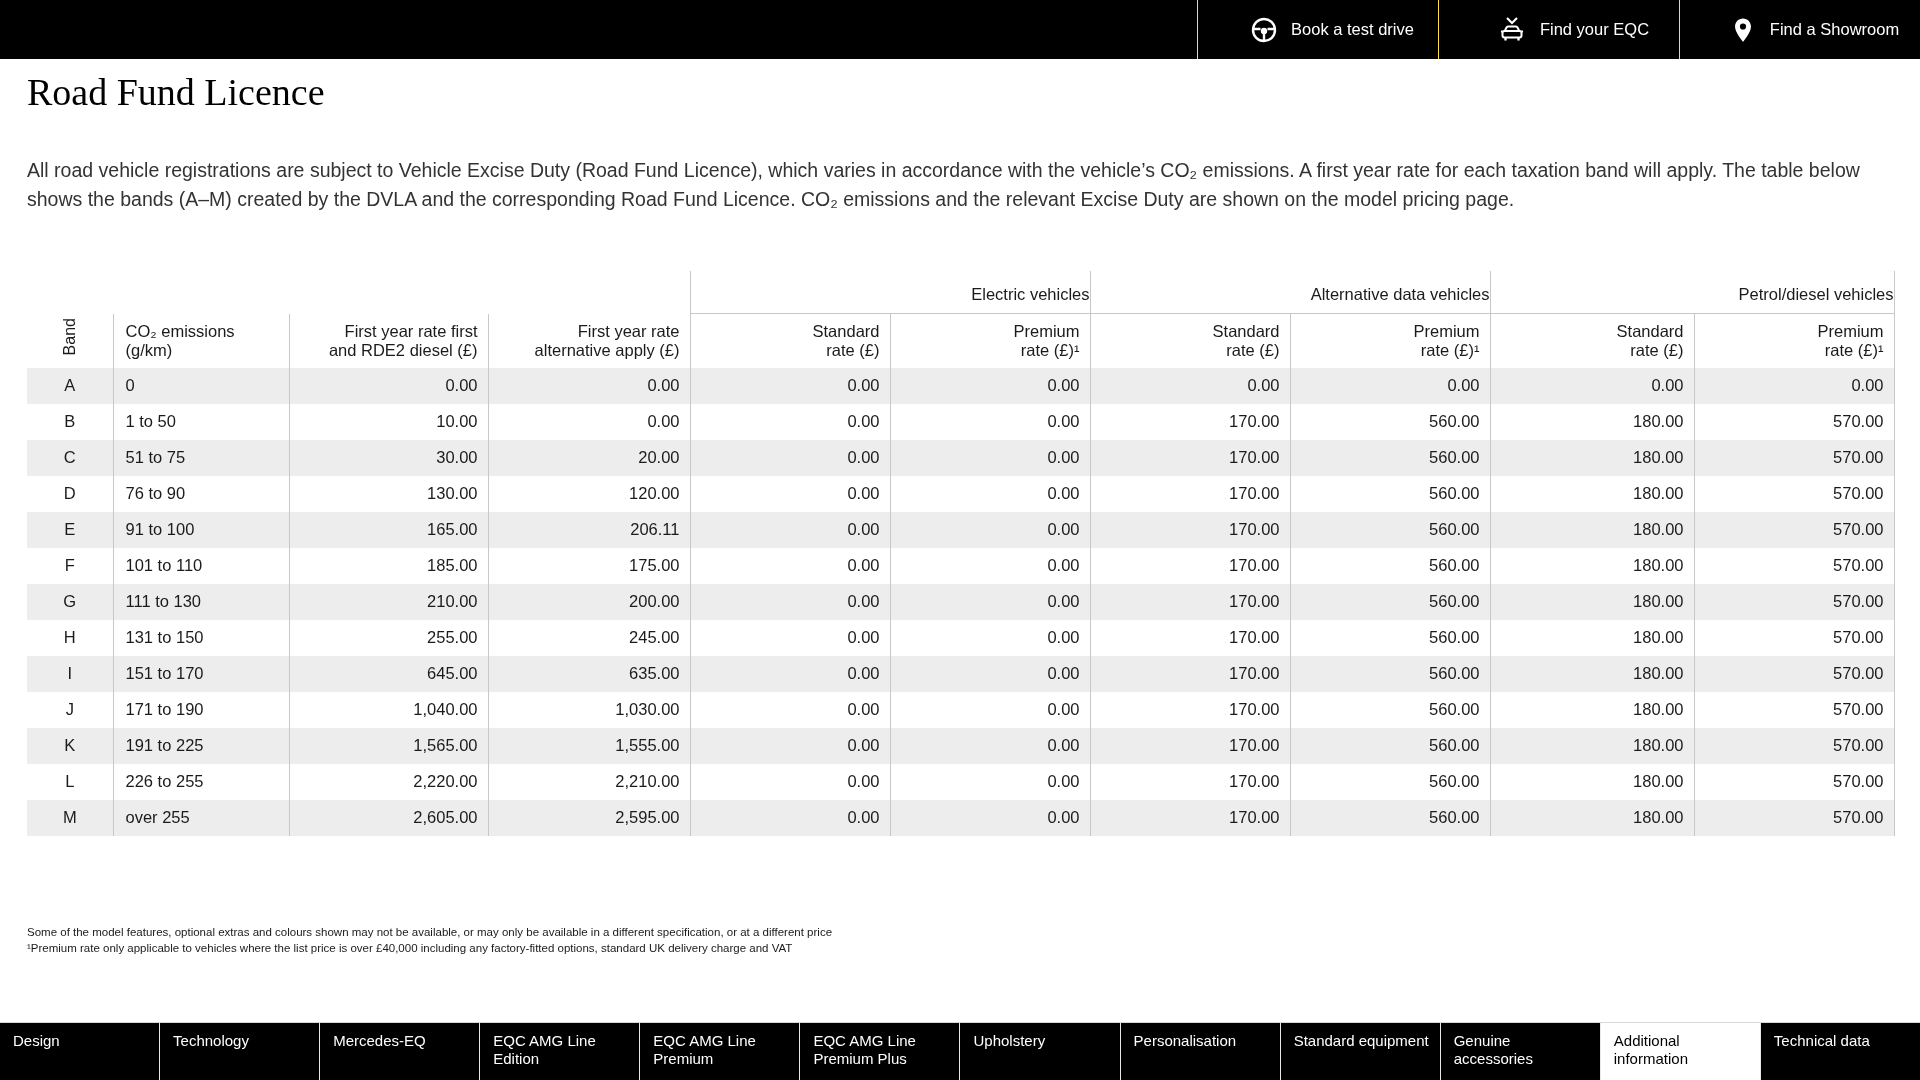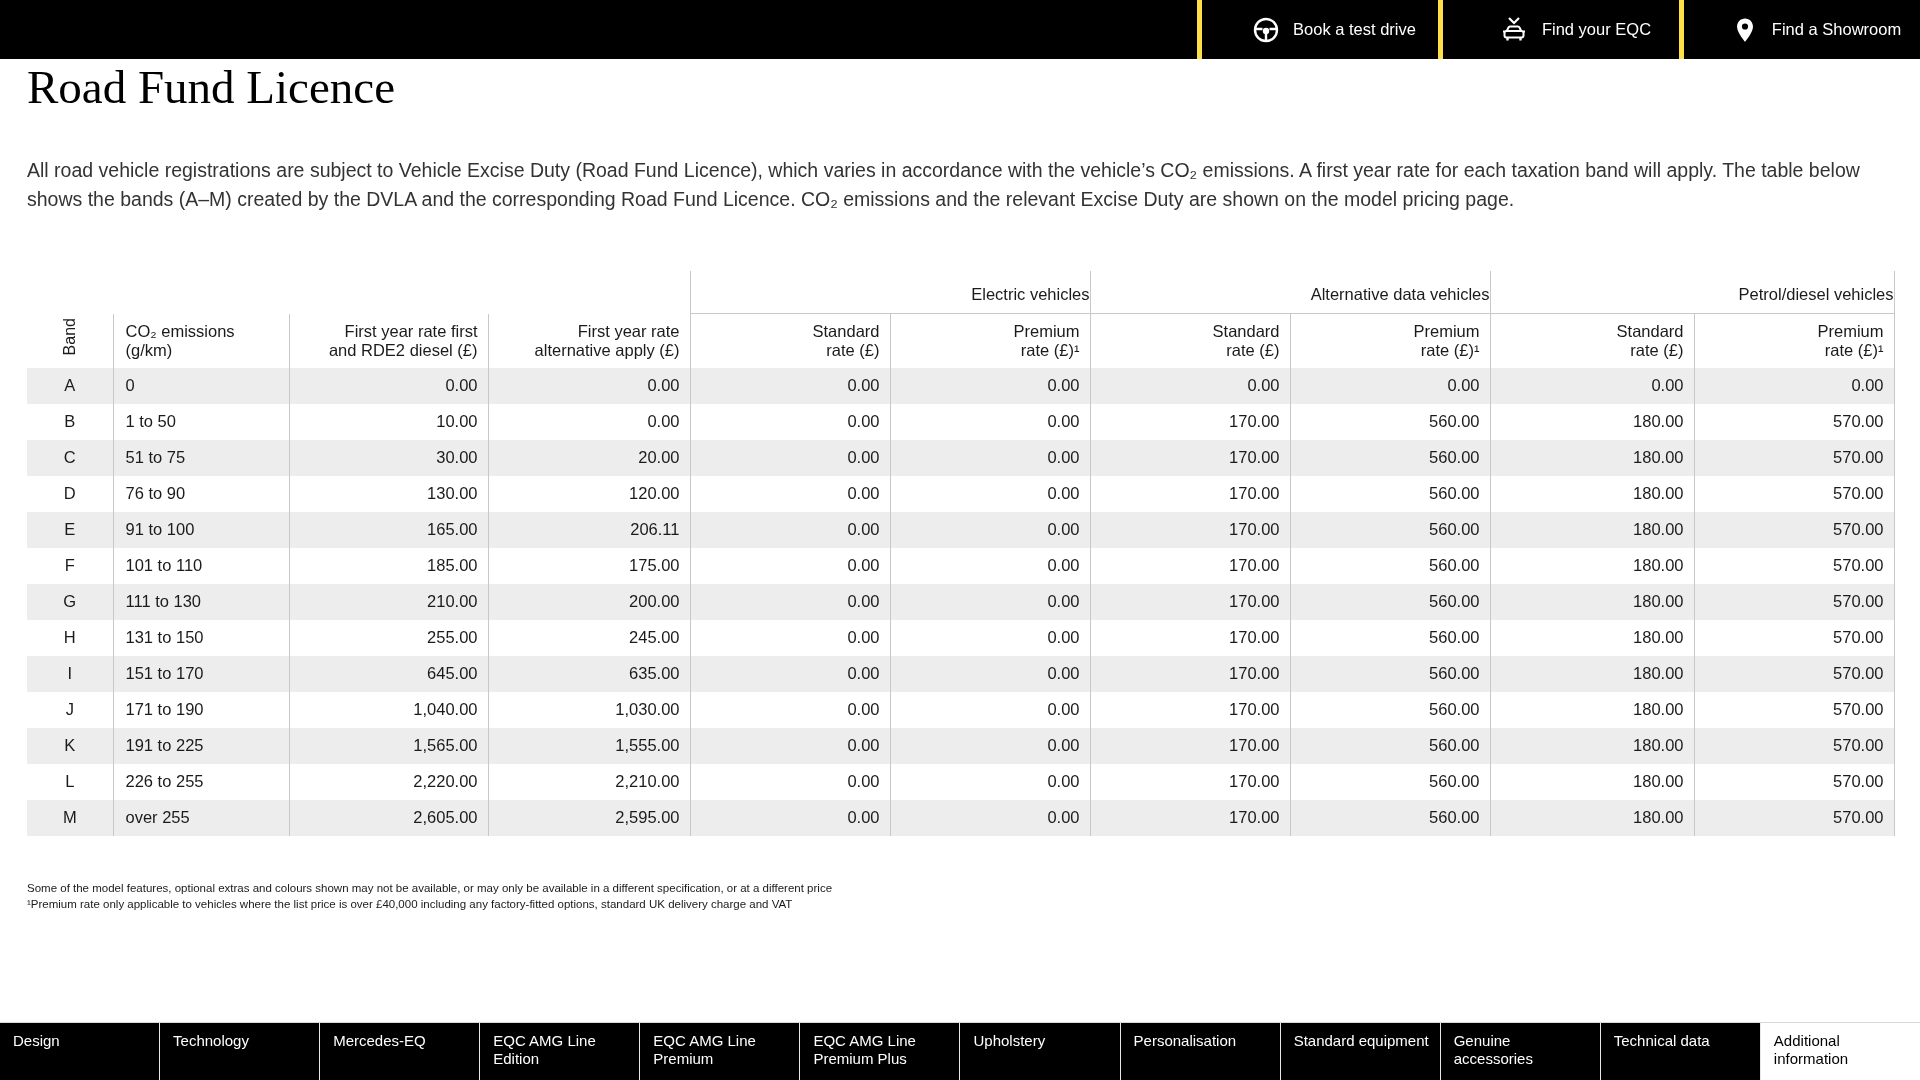--- a/index.html
+++ b/index.html
@@ -10,7 +10,7 @@
   .topbar { height:59px; background:#000; display:flex; align-items:stretch; }
   .topbar .spacer { flex:1; }
   .topbar-btn { width:241px; display:flex; align-items:center; justify-content:center;
-    gap:13px; border-left:5px solid #fde047; color:#fff; font-size:16.5px; cursor:pointer;padding-left:28px; }
+    gap:13px; border-left:1px solid #fde047; color:#fff; font-size:16.5px; cursor:pointer;padding-left:28px; }
   .topbar-btn svg { display:block; }
 
   

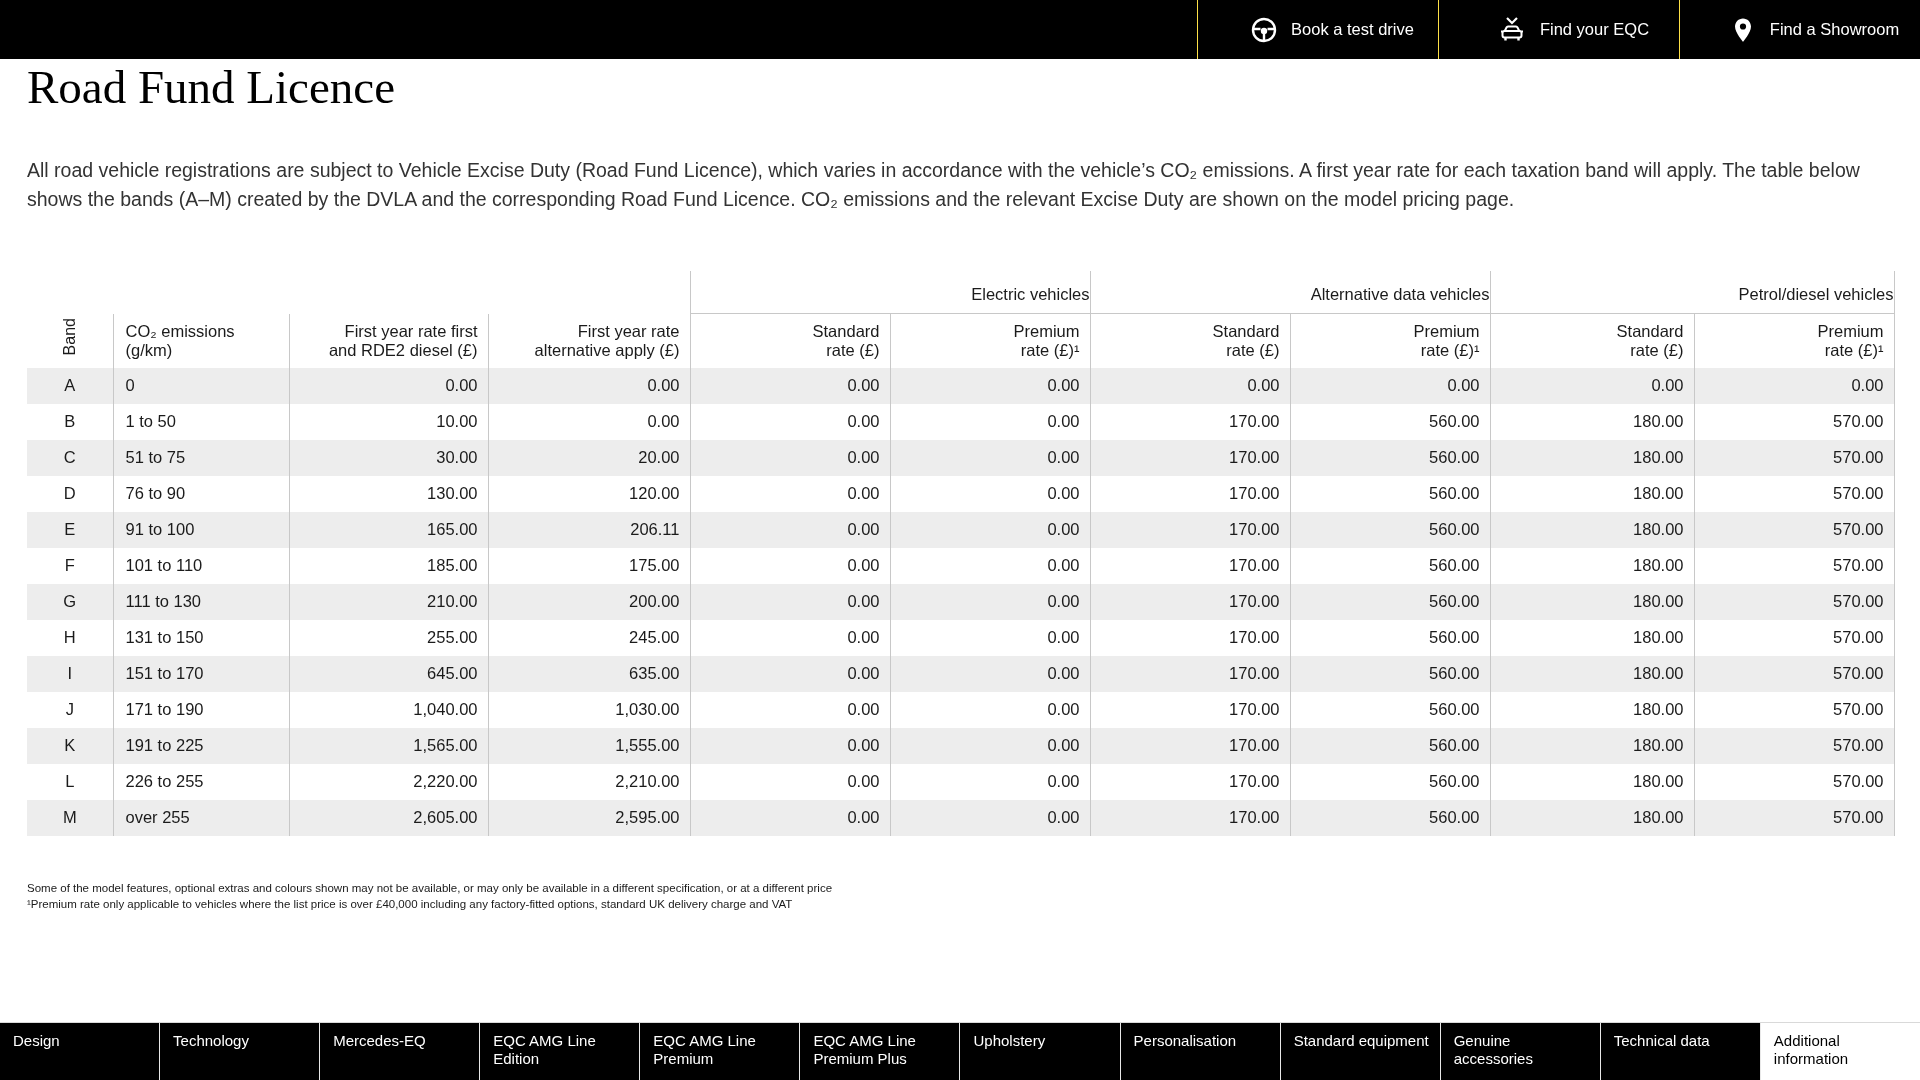--- a/index.html
+++ b/index.html
@@ -15,8 +15,8 @@
 
   
   .content { padding:0 27px; }
-  h1.title { font-family:"Liberation Serif", serif; font-weight:400; font-size:47px;
-    line-height:1.12; color:#000; margin-top:2px; letter-spacing:0; }
+  h1.title { font-family:"Liberation Serif", serif; font-weight:400; font-size:38px;
+    line-height:1.12; color:#000; margin-top:12px; letter-spacing:0; }
   p.intro { margin-top:42px; font-size:19.5px; line-height:29px; color:#333;
     max-width:1866px; }
 

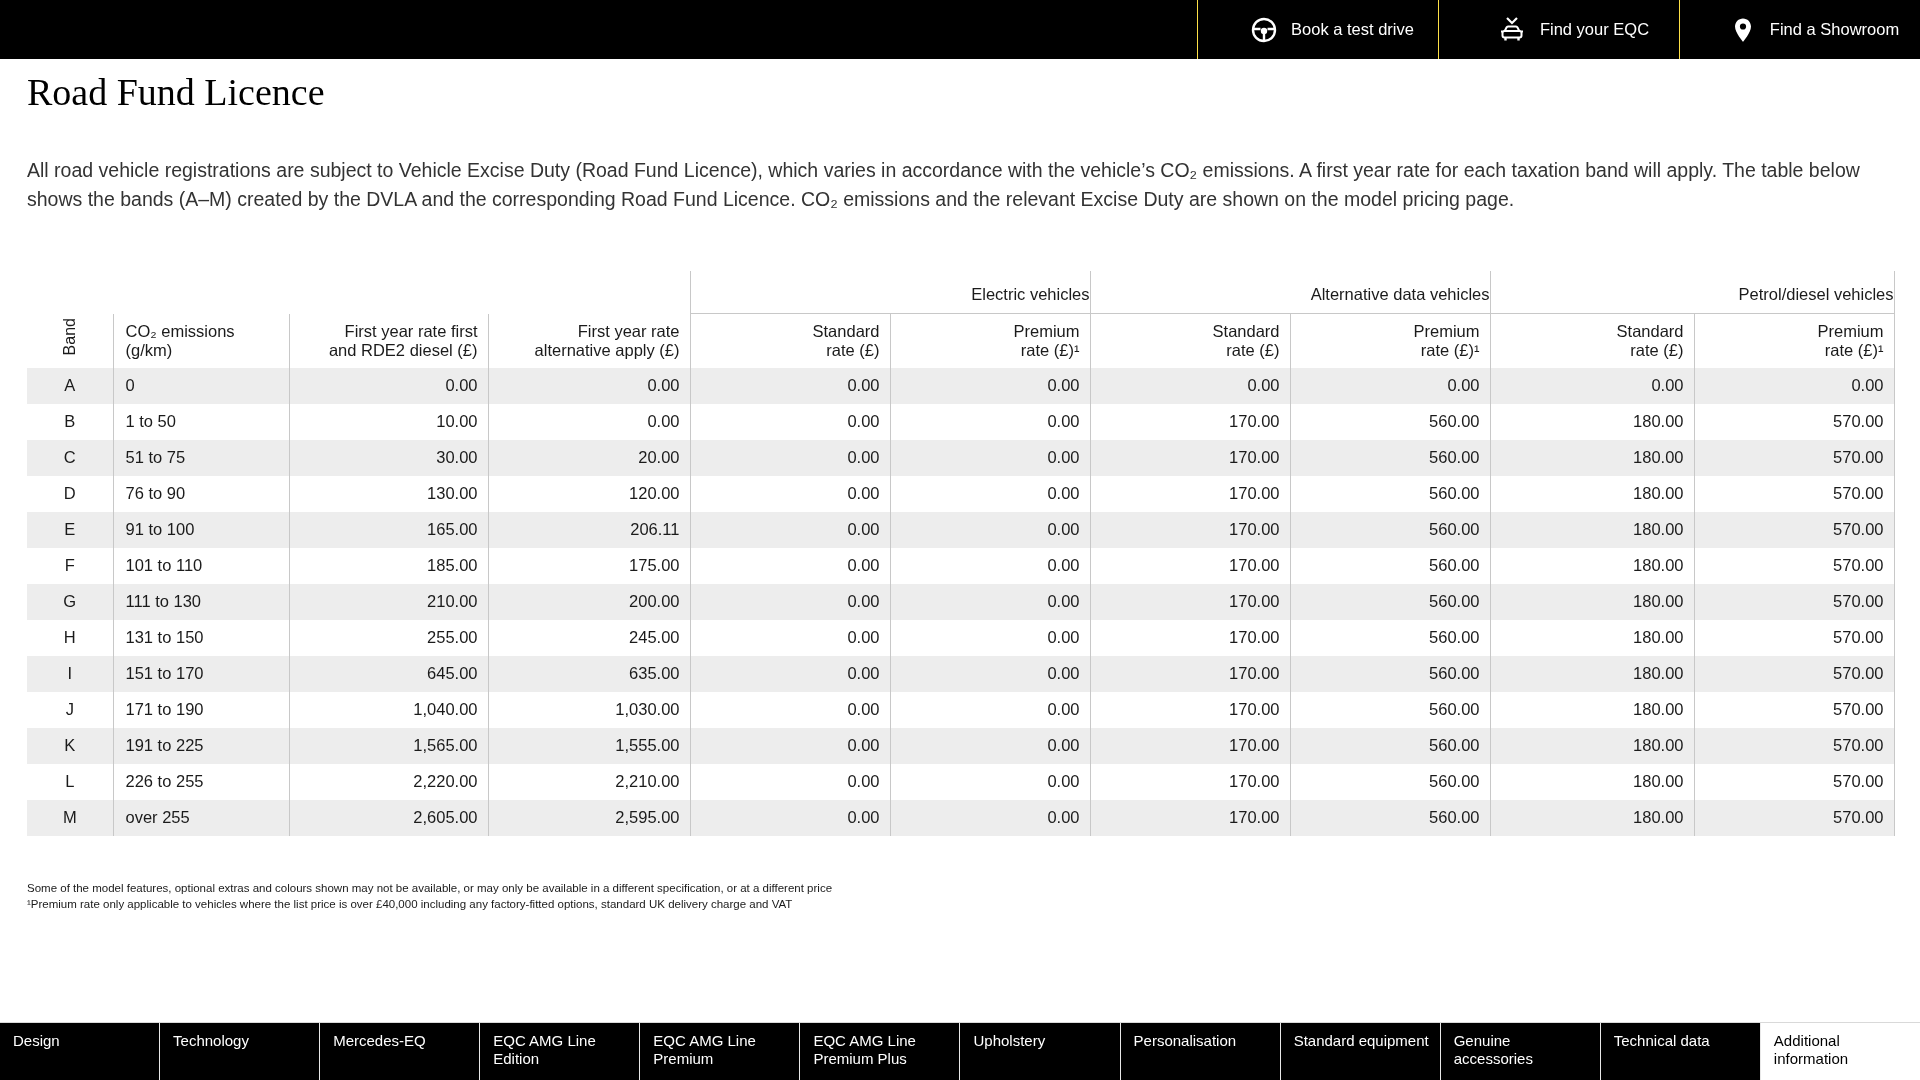--- a/index.html
+++ b/index.html
@@ -45,7 +45,7 @@
   tbody td.value-cell { text-align:right; padding-right:10px; }
 
   
-  .footnotes { margin-top:44px; font-size:11.5px; line-height:16px; color:#1a1a1a; }
+  .footnotes { margin-top:88px; font-size:11.5px; line-height:16px; color:#1a1a1a; }
 
   
   .bottom-nav { position:absolute; left:0; bottom:0; width:1920px; height:58px;

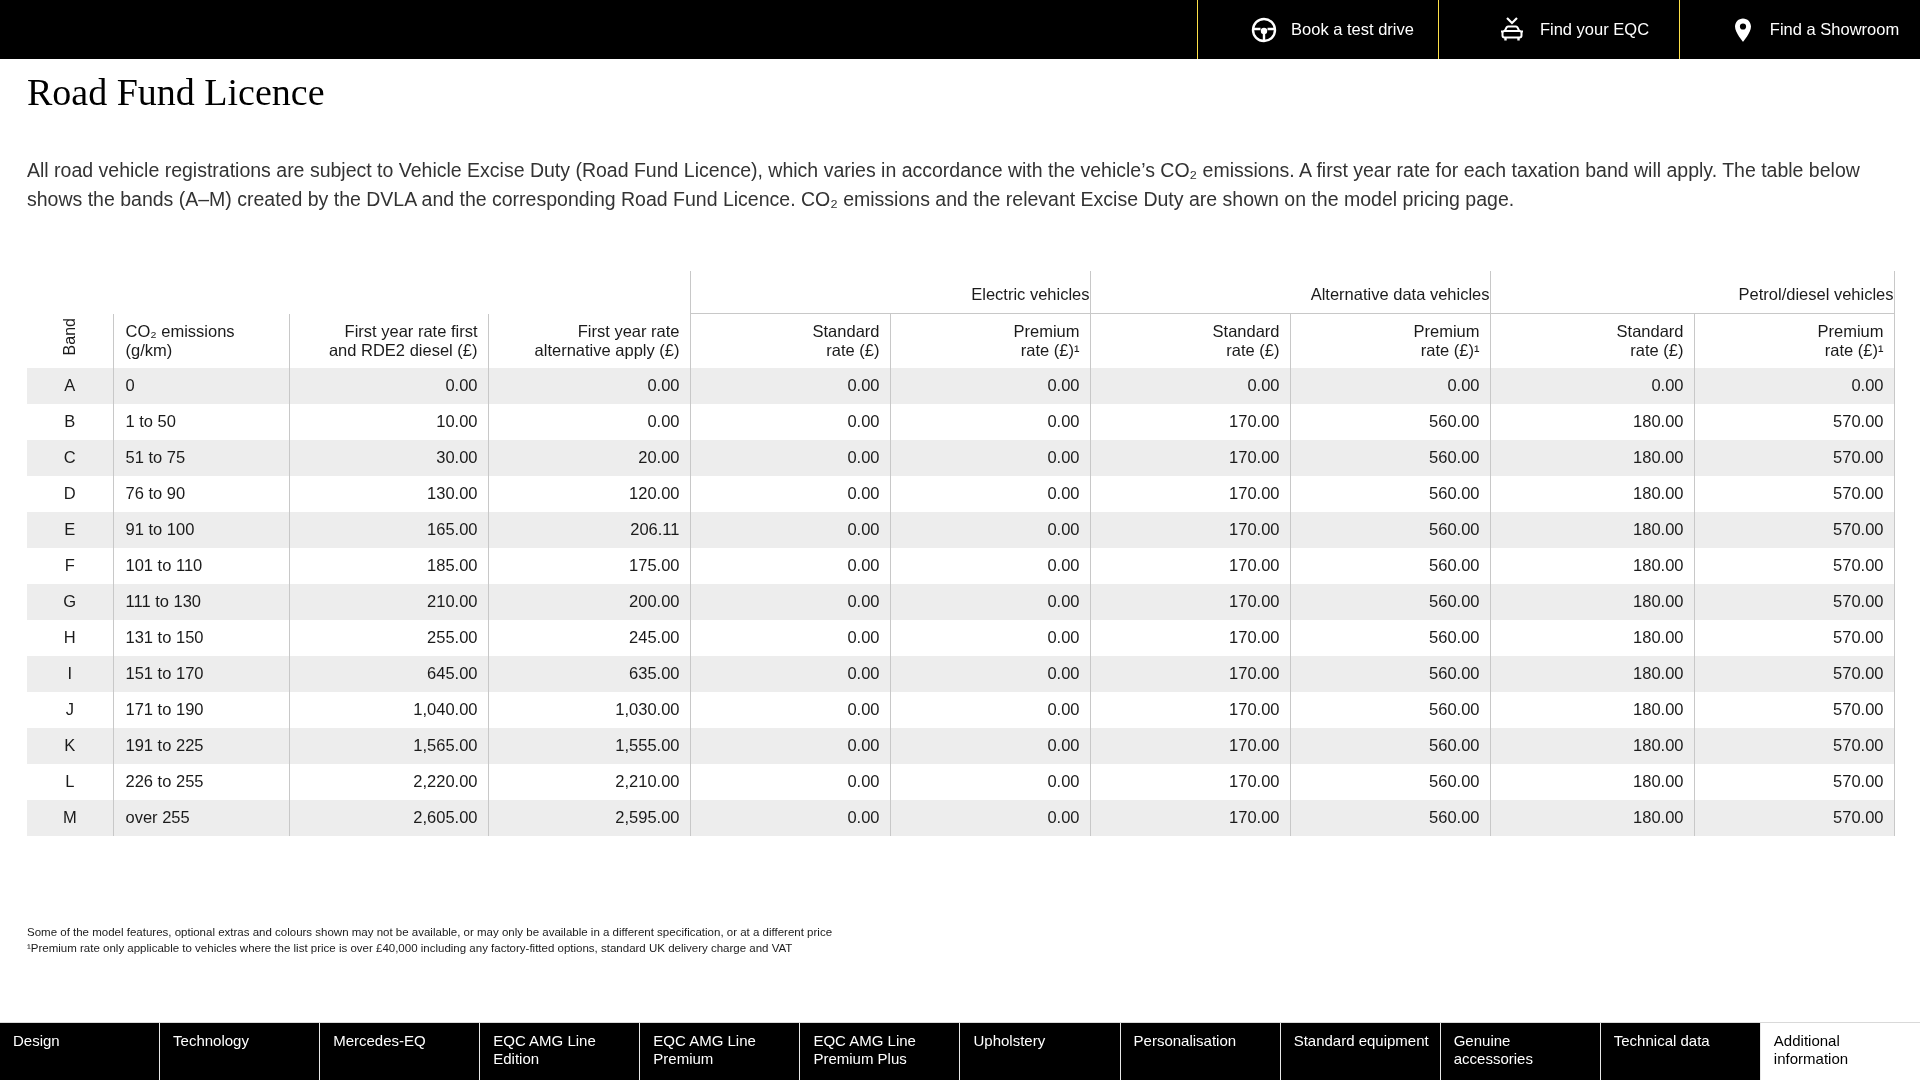--- a/index.html
+++ b/index.html
@@ -318,8 +318,8 @@
     <div class="tab">Personalisation</div>
     <div class="tab">Standard equipment</div>
     <div class="tab">Genuine accessories</div>
+    <div class="tab active">Additional information</div>
     <div class="tab">Technical data</div>
-    <div class="tab active">Additional information</div>
   </nav>
 
 </body></html>

